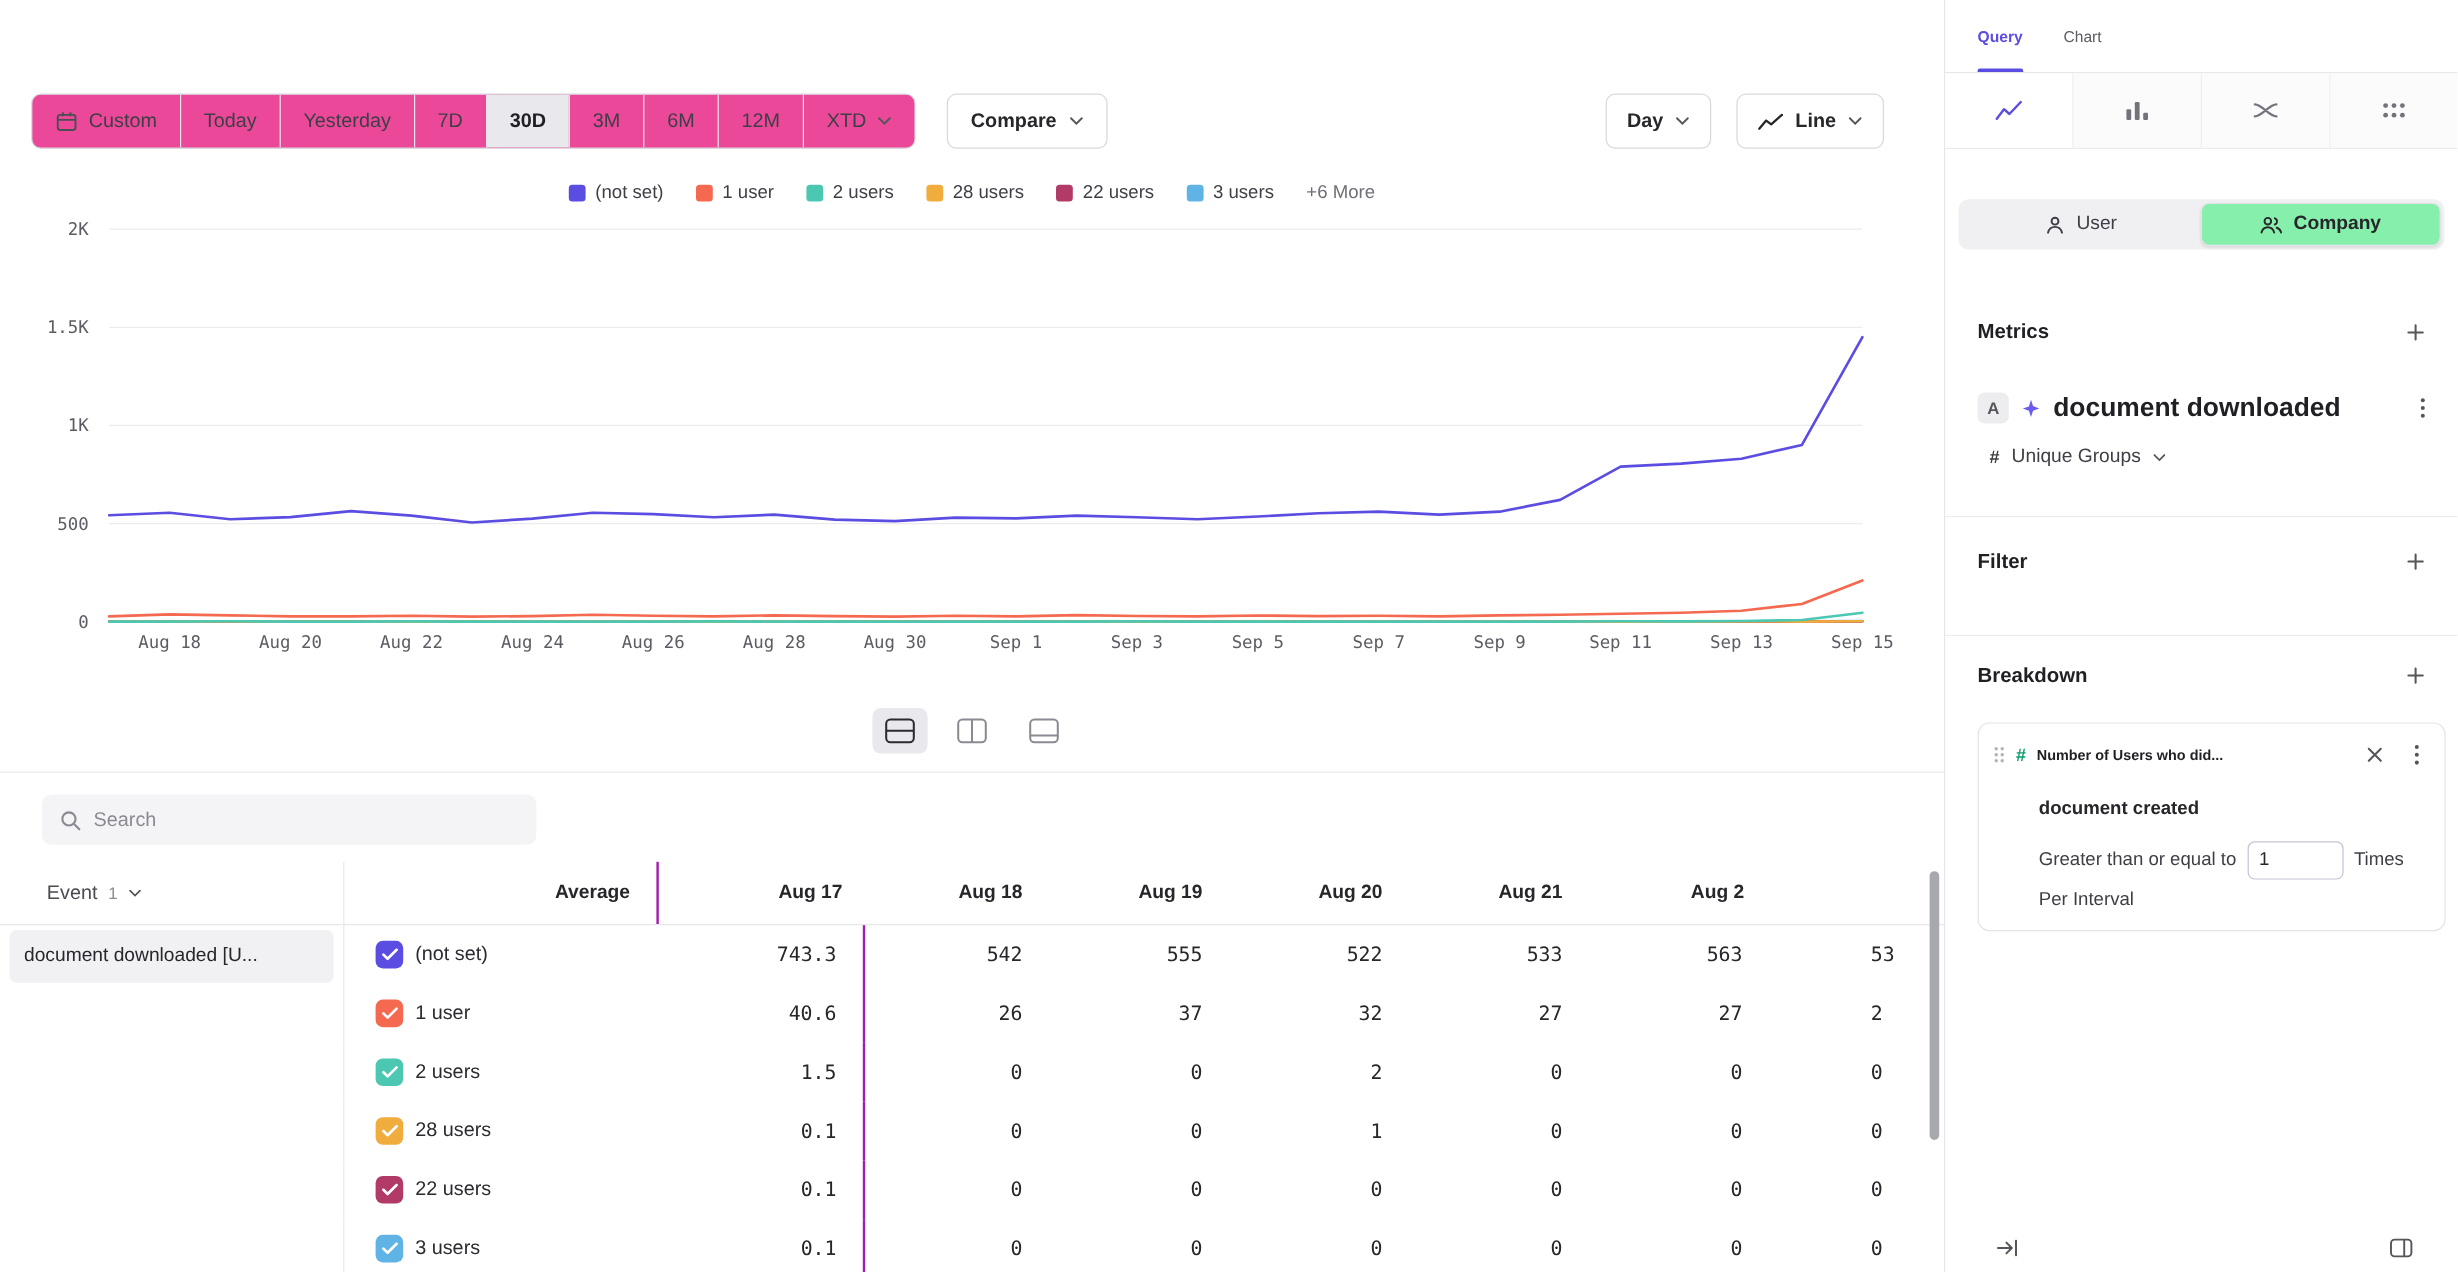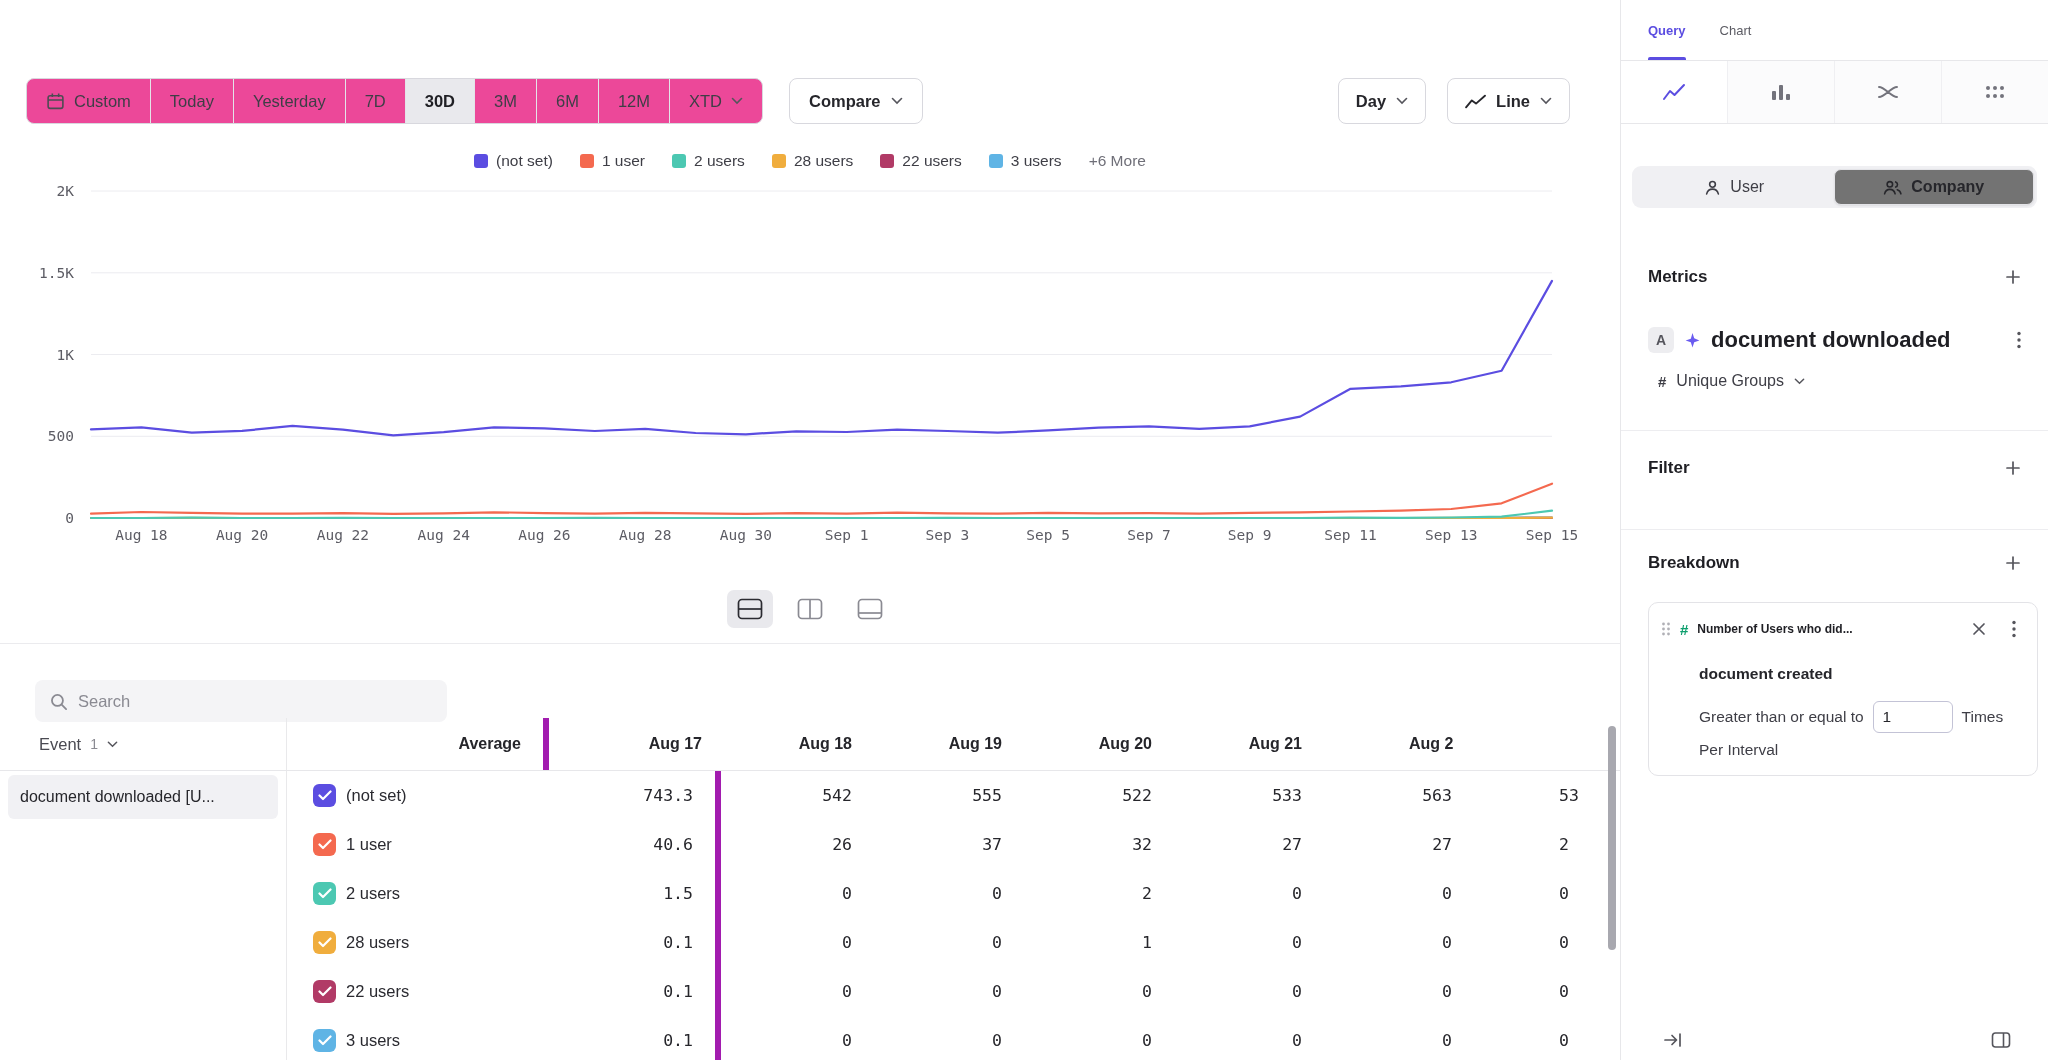--- a/index.html
+++ b/index.html
@@ -76,7 +76,7 @@
   .entity-toggle{margin:42px 11px 0;background:#f0f0f3;border-radius:9px;padding:3px;display:flex;height:42px;}
   .seg{flex:1;display:flex;align-items:center;justify-content:center;gap:9px;font-size:16px;color:#26262b;border-radius:7px;font-weight:700;}
   .seg:not(.active){font-weight:400;color:#3e3e46;}
-  .seg.active{background:#737373;border:1px solid #e4e4e8;box-shadow:0 1px 2px rgba(0,0,0,.08);}
+  .seg.active{background:#86efac;border:1px solid #e4e4e8;box-shadow:0 1px 2px rgba(0,0,0,.08);}
   .section-head{display:flex;align-items:center;justify-content:space-between;padding:0 21px 0 27px;height:26px;}
   .section-title{font-size:17px;font-weight:700;color:#1f1f24;}
   .plus-btn{width:28px;height:28px;display:flex;align-items:center;justify-content:center;border-radius:6px;}

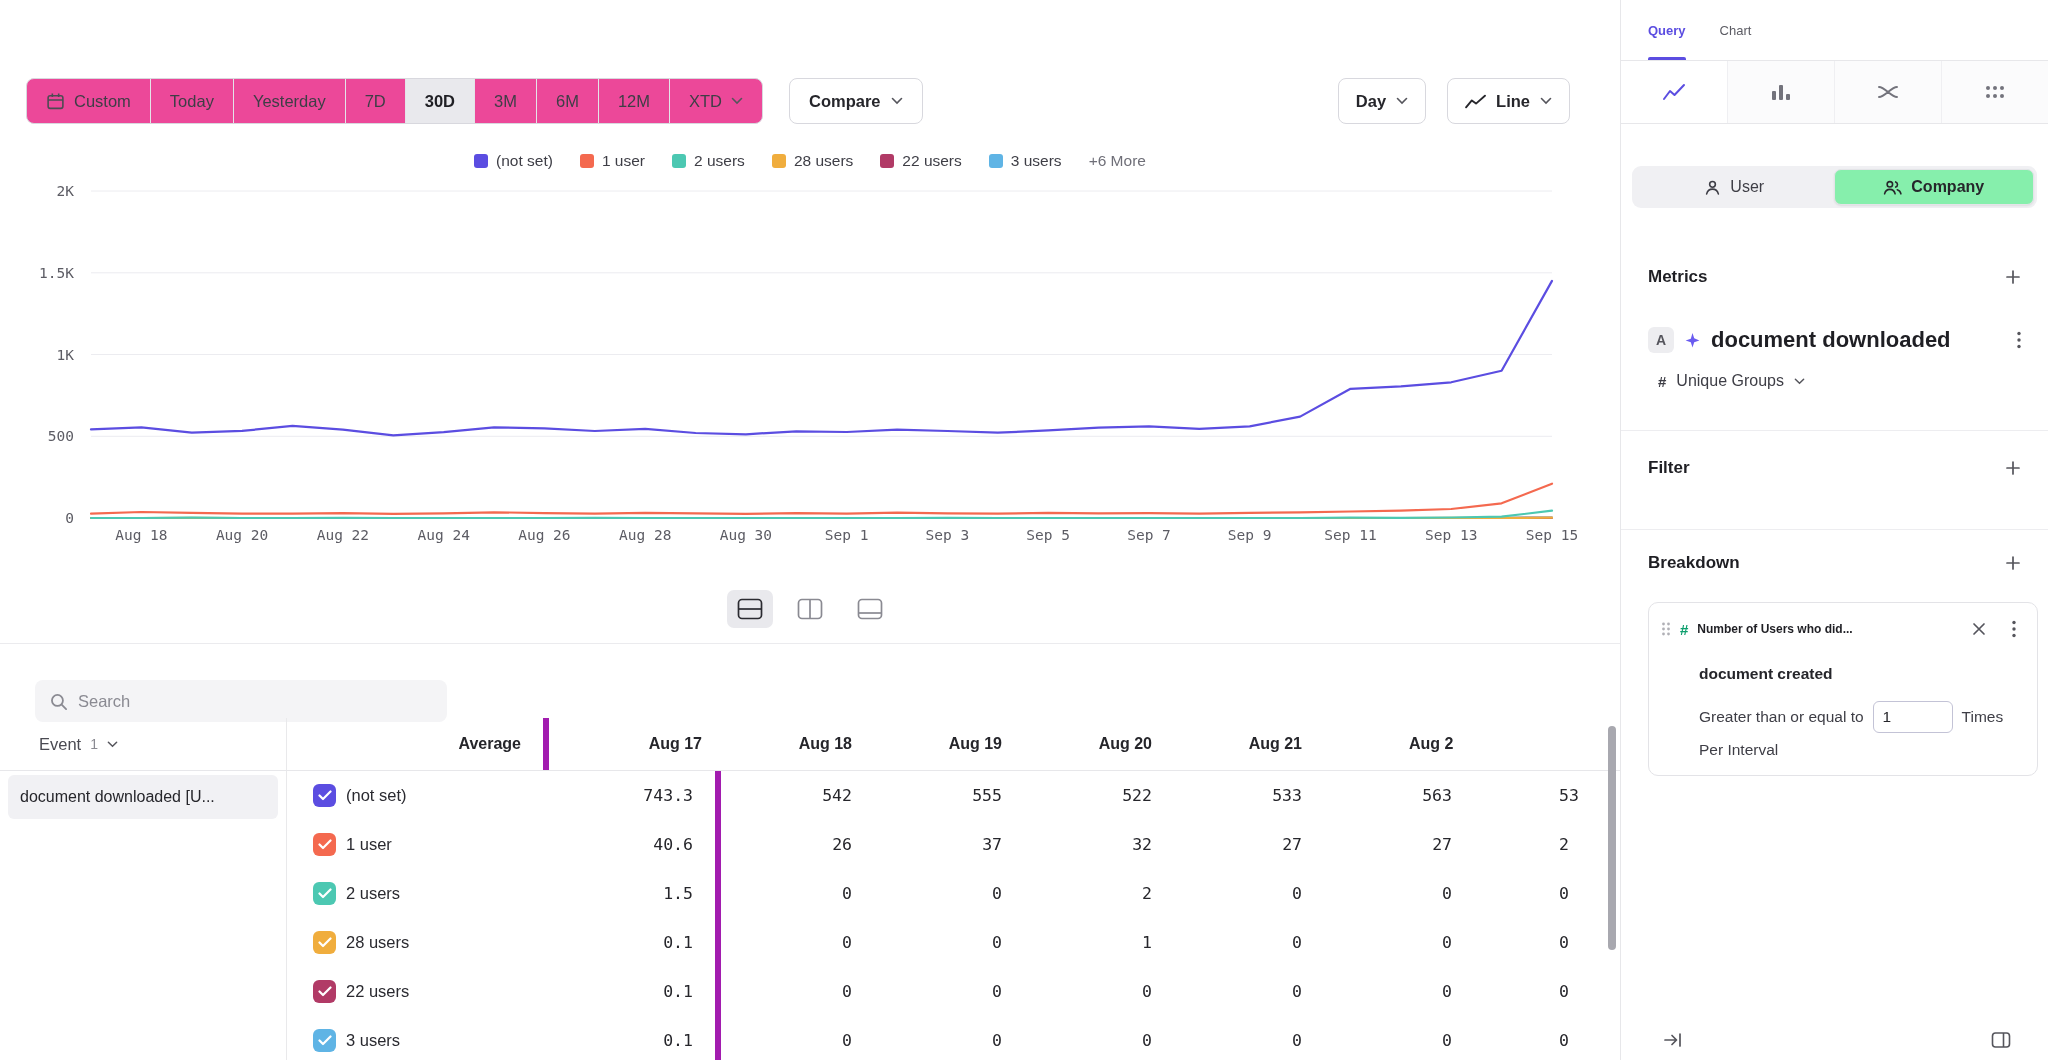--- a/index.html
+++ b/index.html
@@ -35,7 +35,7 @@
 
   .section-divider{position:absolute;top:643px;left:0;width:100%;border-top:1px solid #ebebee;}
 
-  .search-box{position:absolute;top:680px;left:35px;width:412px;height:42px;background:#f4f4f6;border-radius:8px;display:flex;align-items:center;padding:0 14px;gap:10px;}
+  .search-box{position:absolute;top:662px;left:35px;width:412px;height:42px;background:#f4f4f6;border-radius:8px;display:flex;align-items:center;padding:0 14px;gap:10px;}
   .search-box input{border:none;background:transparent;outline:none;font-size:16.5px;color:#2a2a30;flex:1;min-width:0;}
   .search-box input::placeholder{color:#8a8a92;}
 

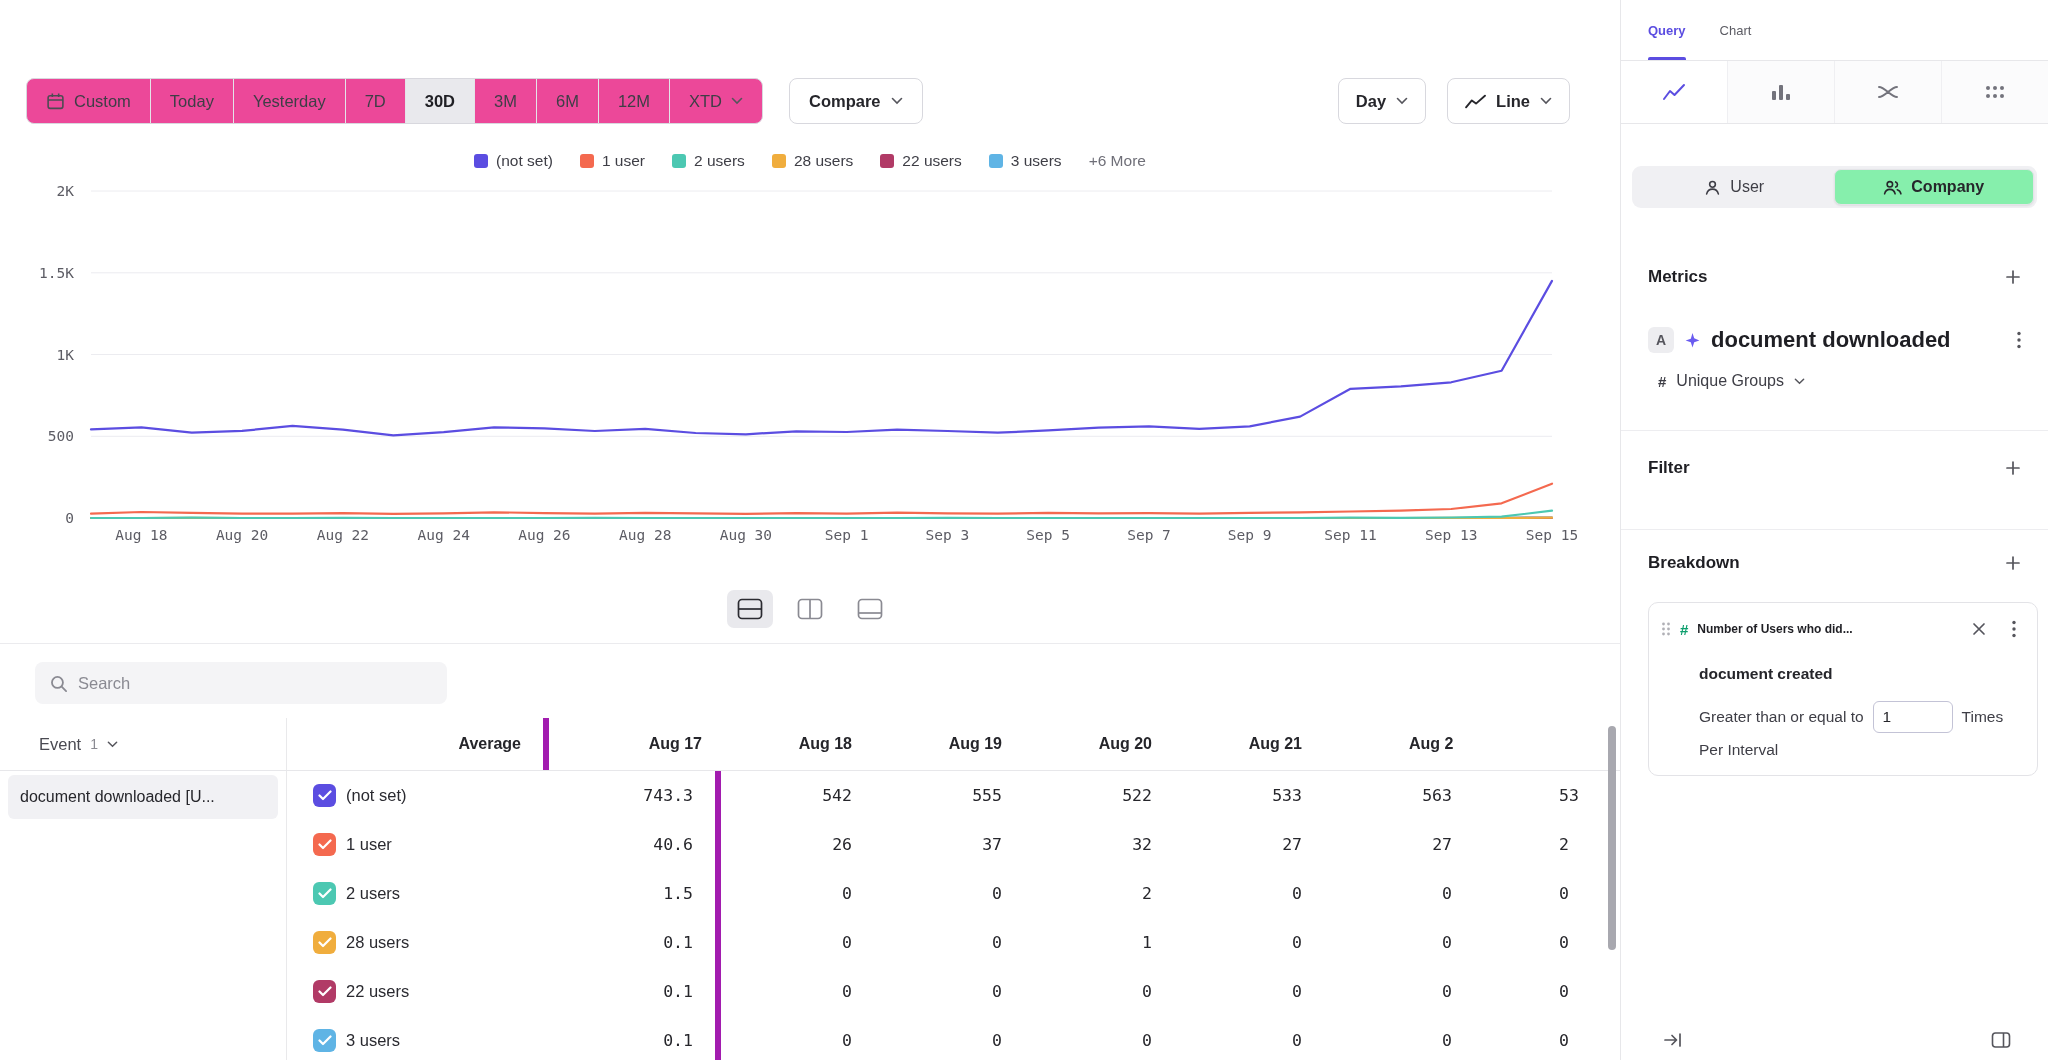--- a/index.html
+++ b/index.html
@@ -45,7 +45,7 @@
   .trow{height:49px;}
   .cell{display:flex;align-items:center;min-width:0;}
   .c-event{border-right:1px solid #e9e9eb;}
-  .c-avg{border-right:6px solid #a21caf;}
+  .c-avg{border-right:2px solid #a21caf;}
   .num{font-family:"DejaVu Sans Mono",monospace;justify-content:flex-end;padding-right:19px;color:#26262b;}
   .c-avg.num{padding-right:22px;}
   .c-clip{justify-content:flex-start;padding-left:88px;}

